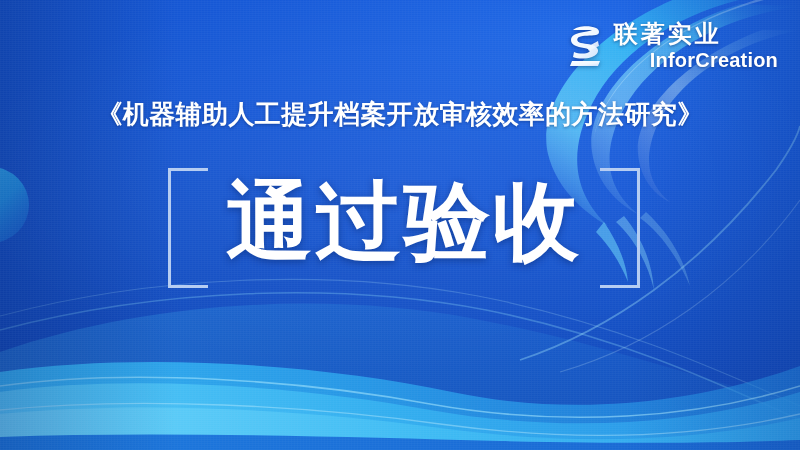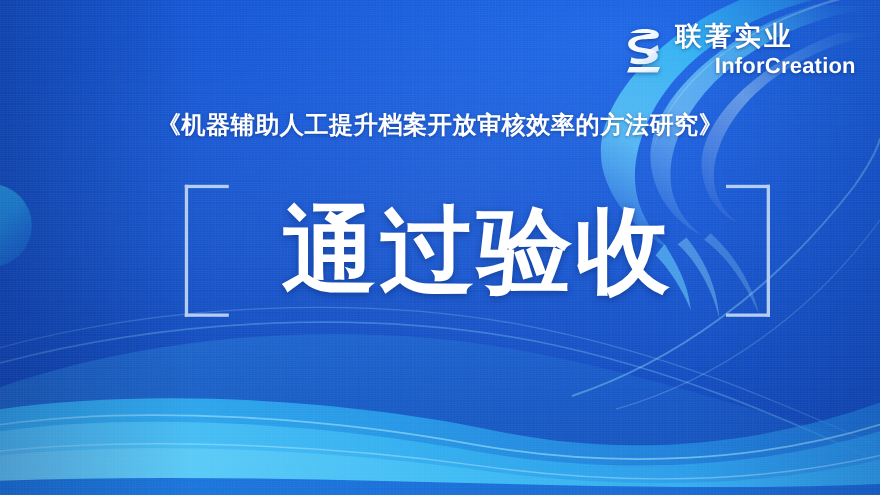--- a/index.html
+++ b/index.html
@@ -56,7 +56,7 @@
     top: 99px;
     text-align: center;
     color: #ffffff;
-    font-size: 22px;
+    font-size: 26px;
     font-weight: bold;
     letter-spacing: 0.4px;
     line-height: 30px;

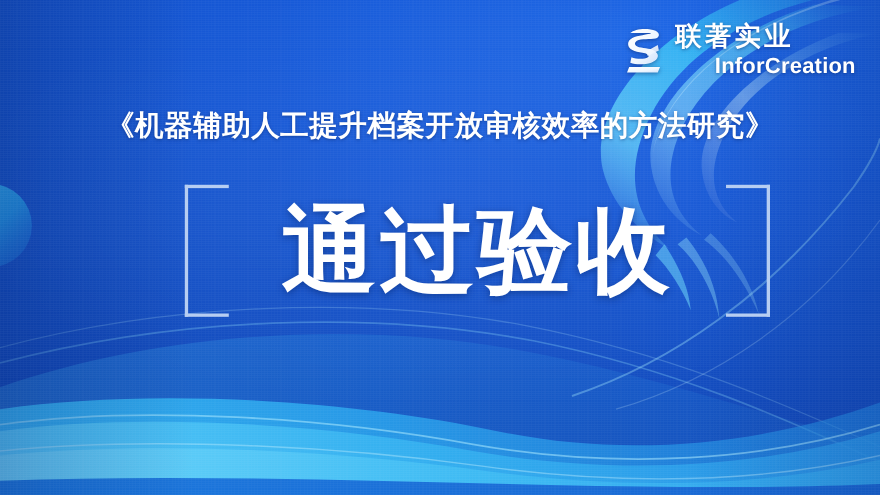--- a/index.html
+++ b/index.html
@@ -68,8 +68,9 @@
     position: absolute;
     left: 168px;
     top: 168px;
-    width: 532px;
+    width: 472px;
     height: 120px;
+    font-family: Liberation Mono, monospace;
   }
   .bracket {
     position: absolute;

